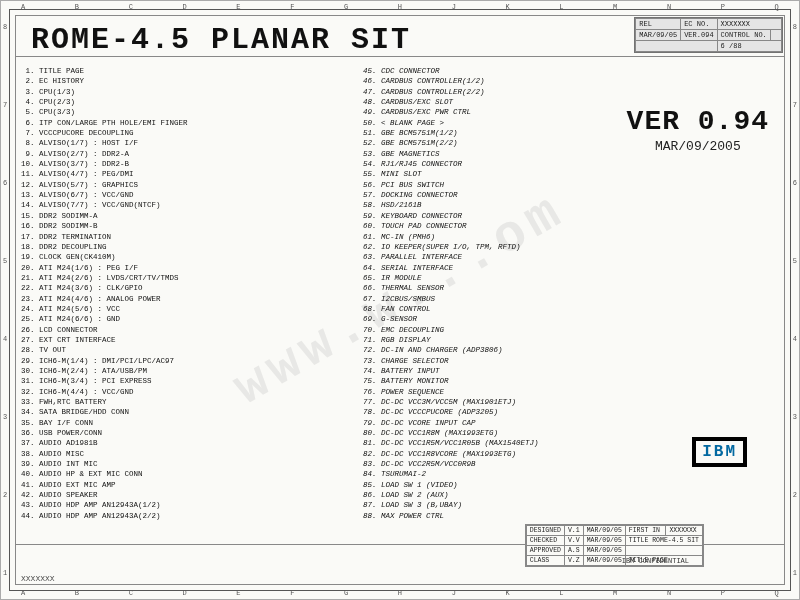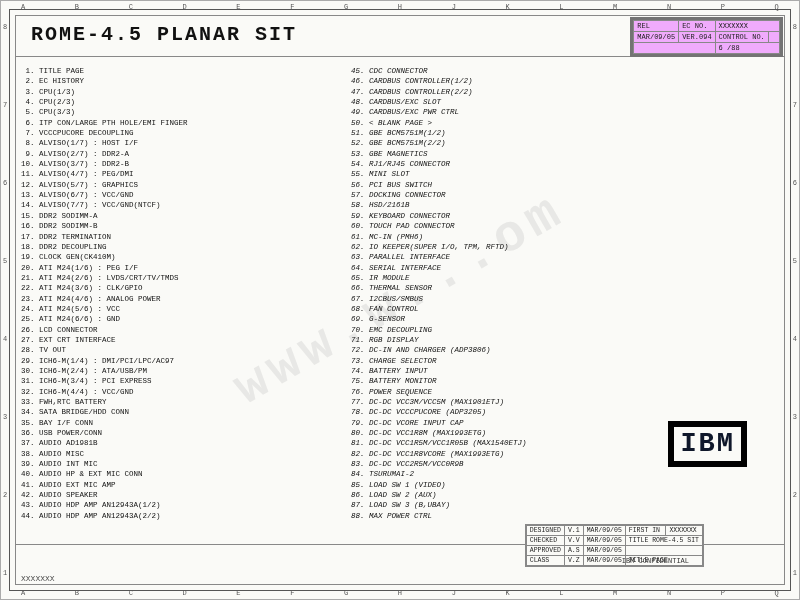--- a/index.html
+++ b/index.html
@@ -65,7 +65,7 @@
       position: absolute;
       top: 22px;
       left: 30px;
-      font-size: 20px;
+      font-size: 30px;
       font-weight: bold;
       letter-spacing: 2px;
       color: #111;

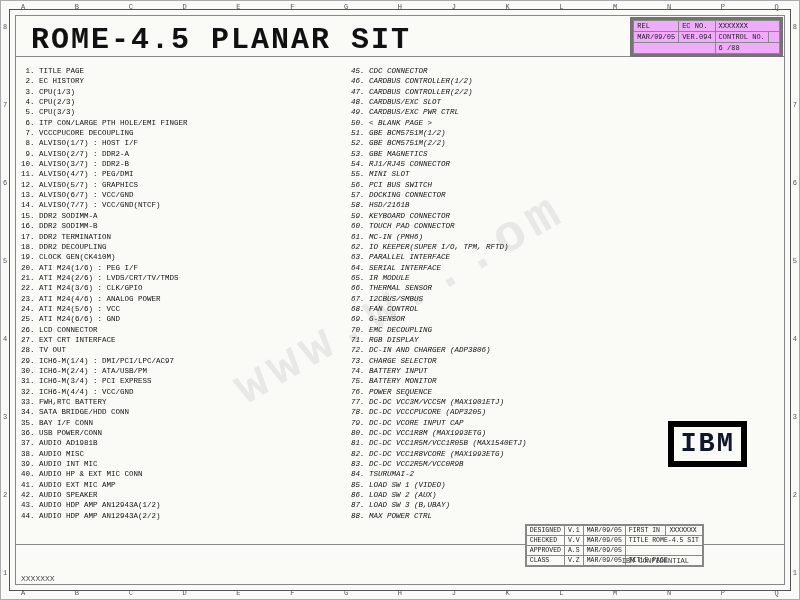--- a/index.html
+++ b/index.html
@@ -76,10 +76,10 @@
       position: absolute;
       top: 16px;
       right: 16px;
-      border: 3px solid #737373;
+      border: 1px solid #737373;
       font-size: 7px;
       color: #222;
-      background: #f0abfc;
+      background: #e5e5e5;
     }
     .title-block table {
       border-collapse: collapse;

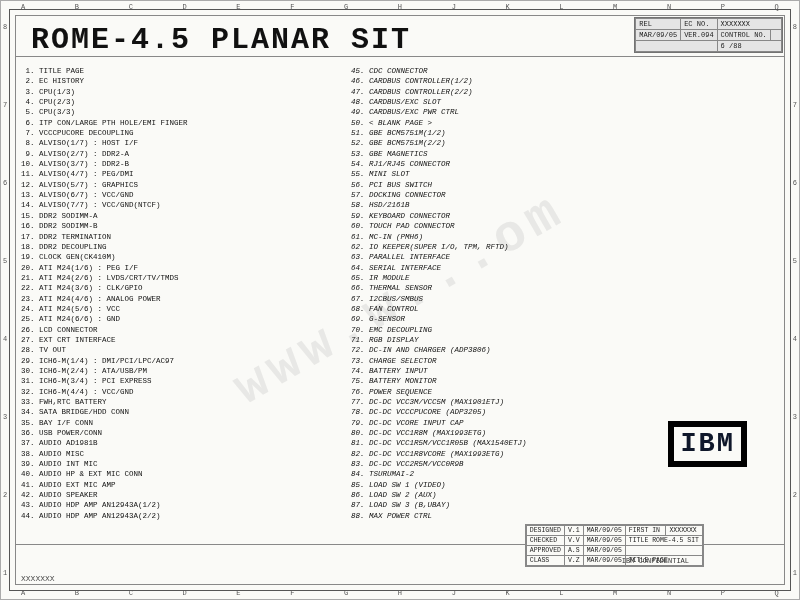--- a/index.html
+++ b/index.html
@@ -118,7 +118,7 @@
       bottom: 55px;
       display: flex;
       flex-direction: row;
-      gap: 0;
+      gap: 12px;
     }
 
     .col-left {

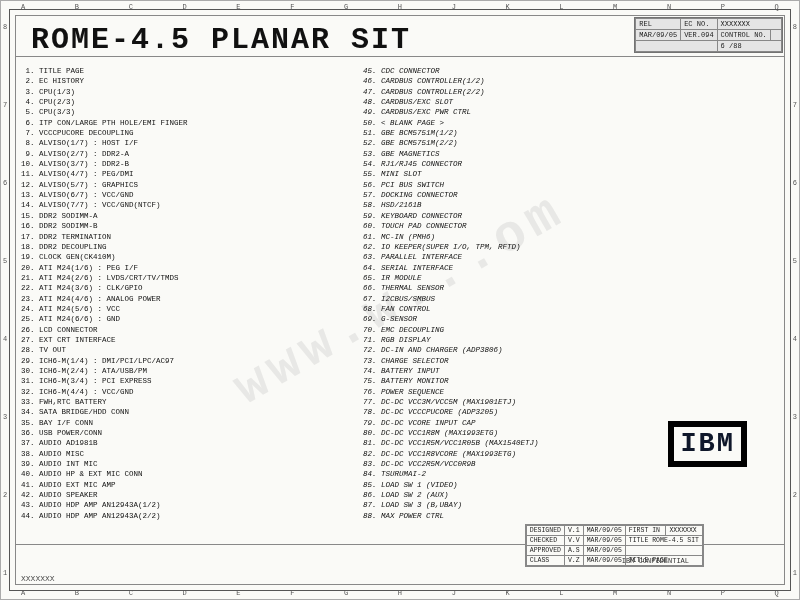--- a/index.html
+++ b/index.html
@@ -300,6 +300,10 @@
       </table>
   </div>
 
+  <div class="ver-block">
+    <div class="ver-text">VER 0.94</div>
+    <div class="ver-date">MAR/09/2005</div>
+  </div>
 
   <div class="watermark">www.w...om</div>
 

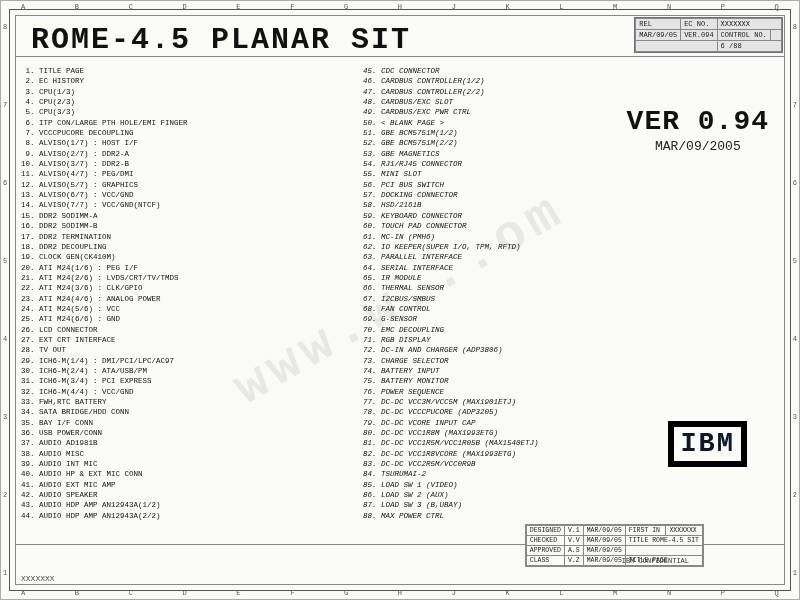--- a/index.html
+++ b/index.html
@@ -190,11 +190,11 @@
       position: absolute;
       bottom: 52px;
       right: 16px;
-      font-size: 27px;
+      font-size: 16px;
       font-weight: bold;
-      color: #0f172a;
+      color: #0369a1;
       letter-spacing: 2px;
-      border: 6px solid #000000;
+      border: 4px solid #000000;
       padding: 2px 6px;
     }
 

